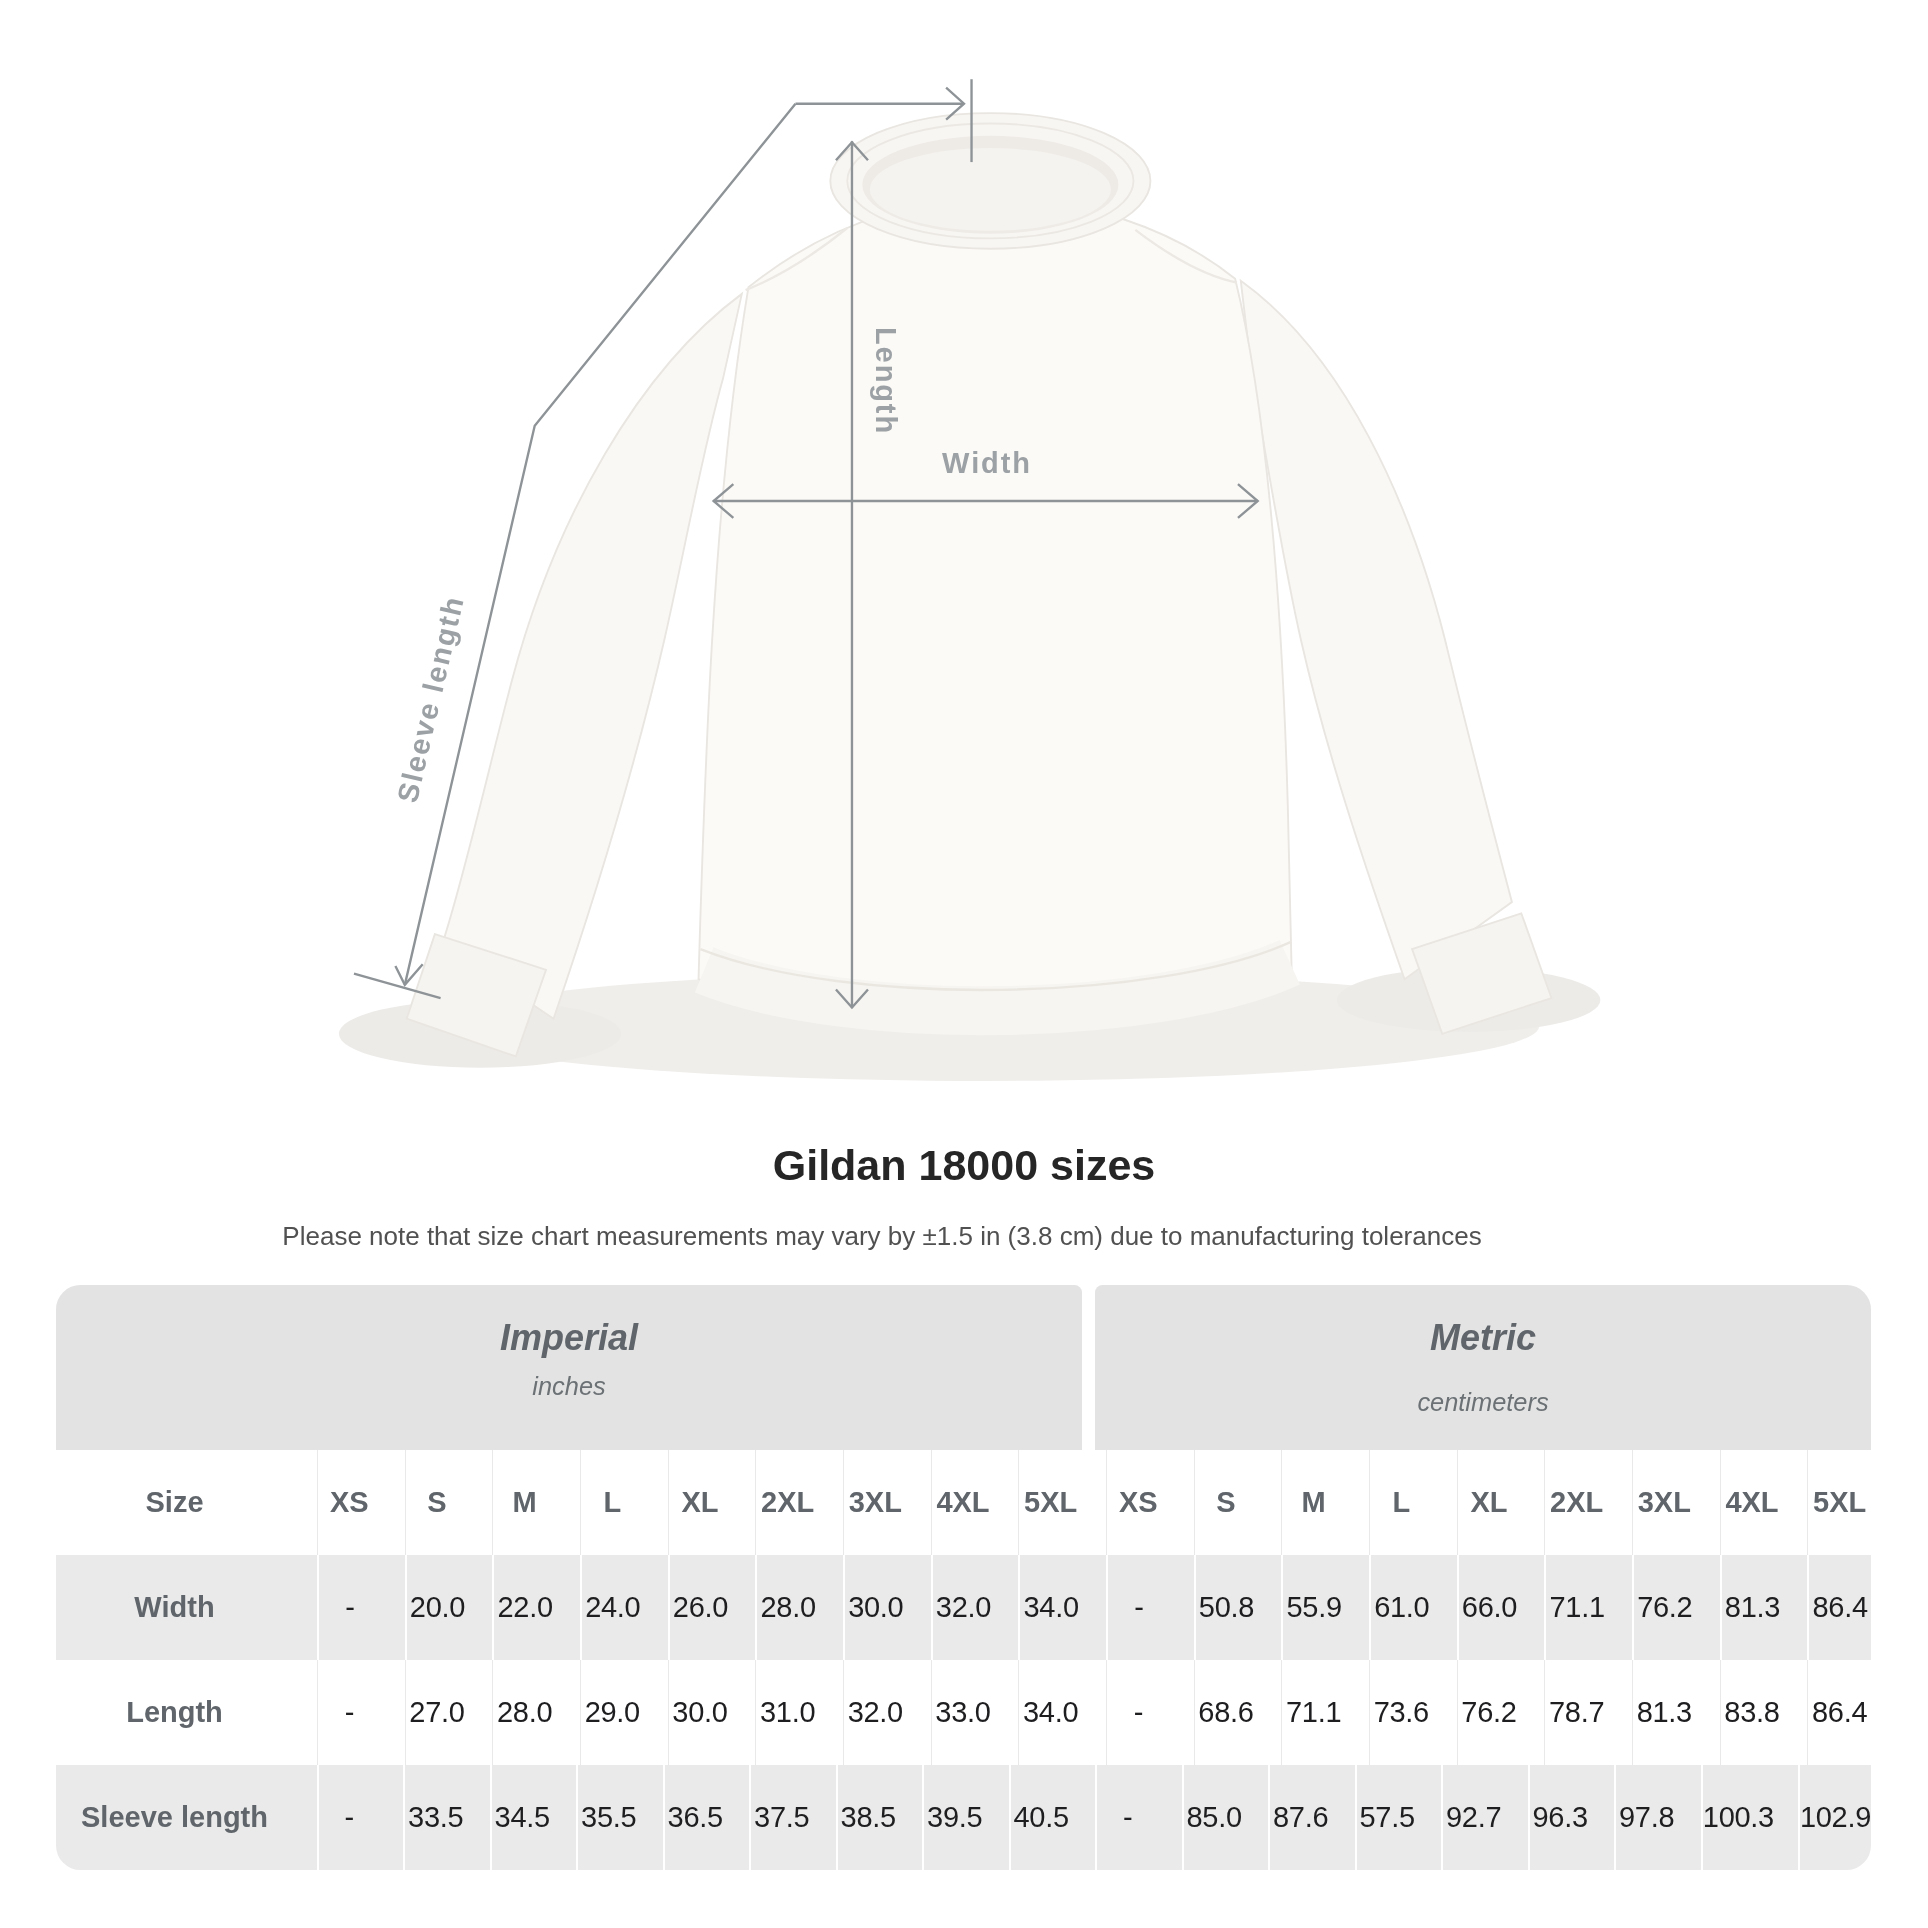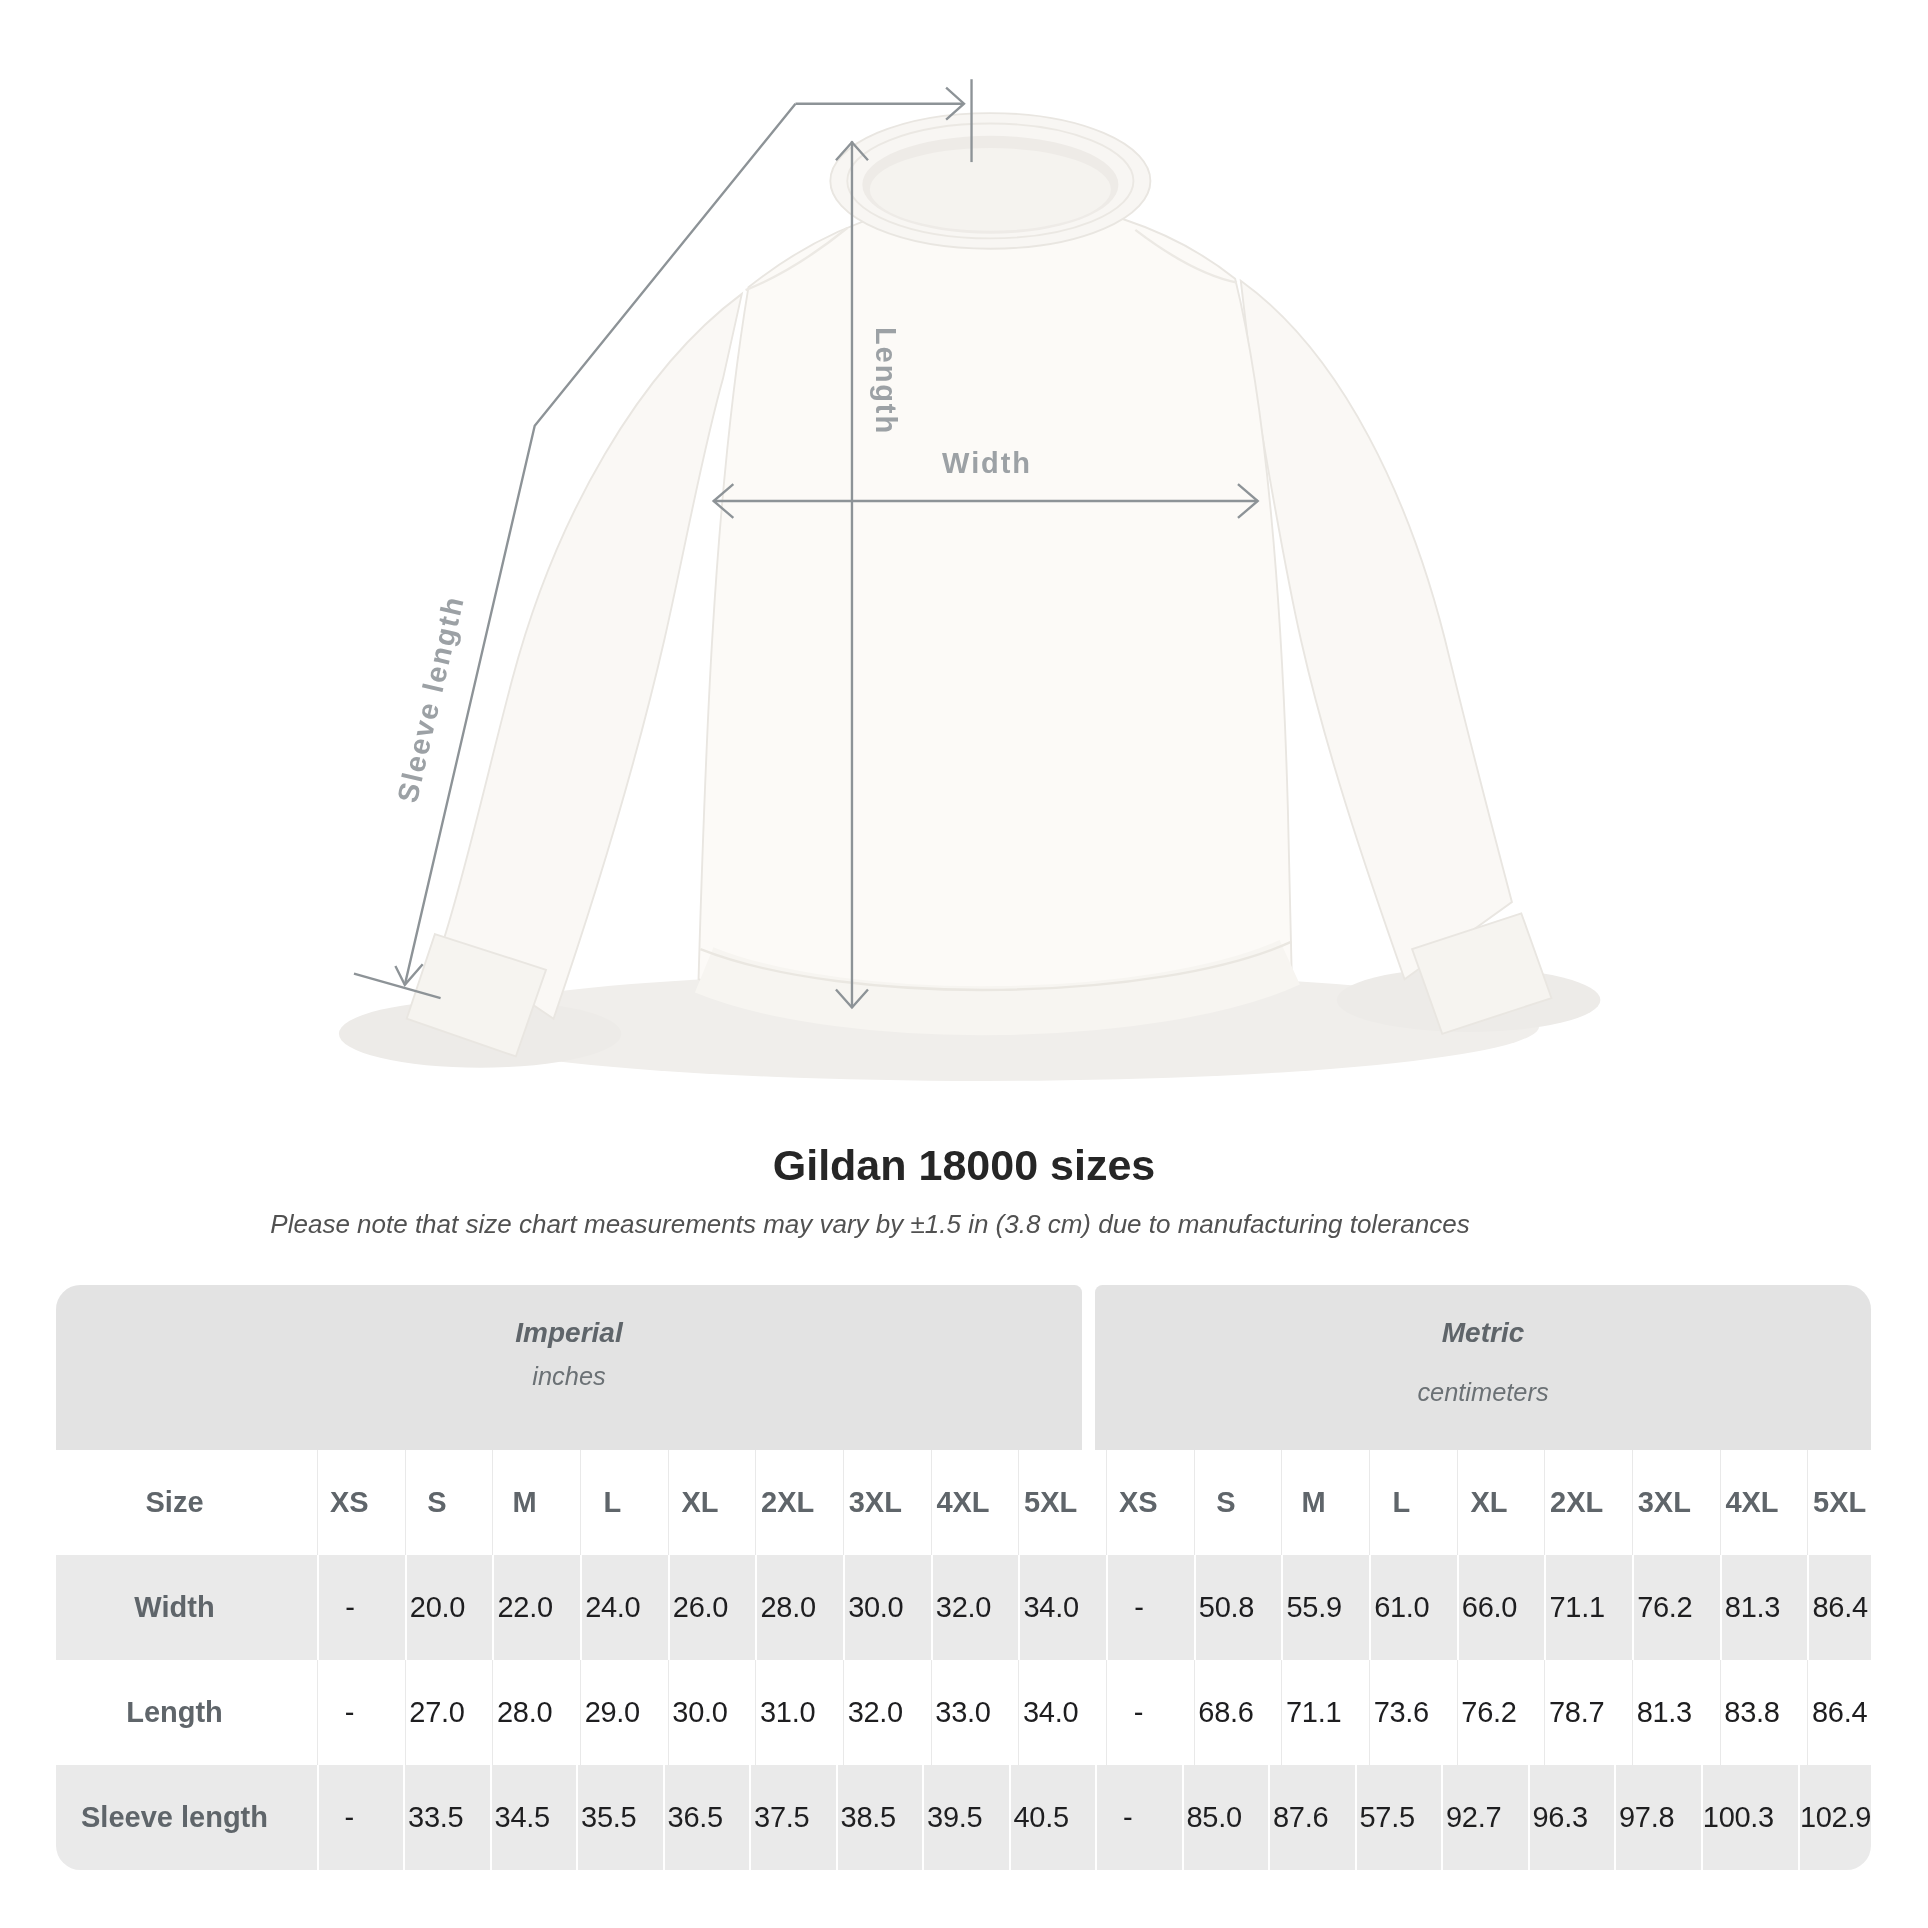--- a/index.html
+++ b/index.html
@@ -14,8 +14,8 @@
   
   .page-title{position:absolute;left:0;top:1141px;width:1928px;margin:0;
       text-align:center;font-size:43px;font-weight:bold;color:var(--title_text,#262626);}
-  .page-subtitle{position:absolute;left:0;top:1209px;width:1740px;margin:0;
-      text-align:center;font-size:26px;font-style:italic;color:var(--subtitle_text,#515151);}
+  .page-subtitle{position:absolute;left:0;top:1209px;width:1740px;margin:12px;
+      text-align:center;font-size:26px;color:var(--subtitle_text,#515151);}
 
   
   .size-table{position:absolute;left:56px;top:1285px;width:1815px;}

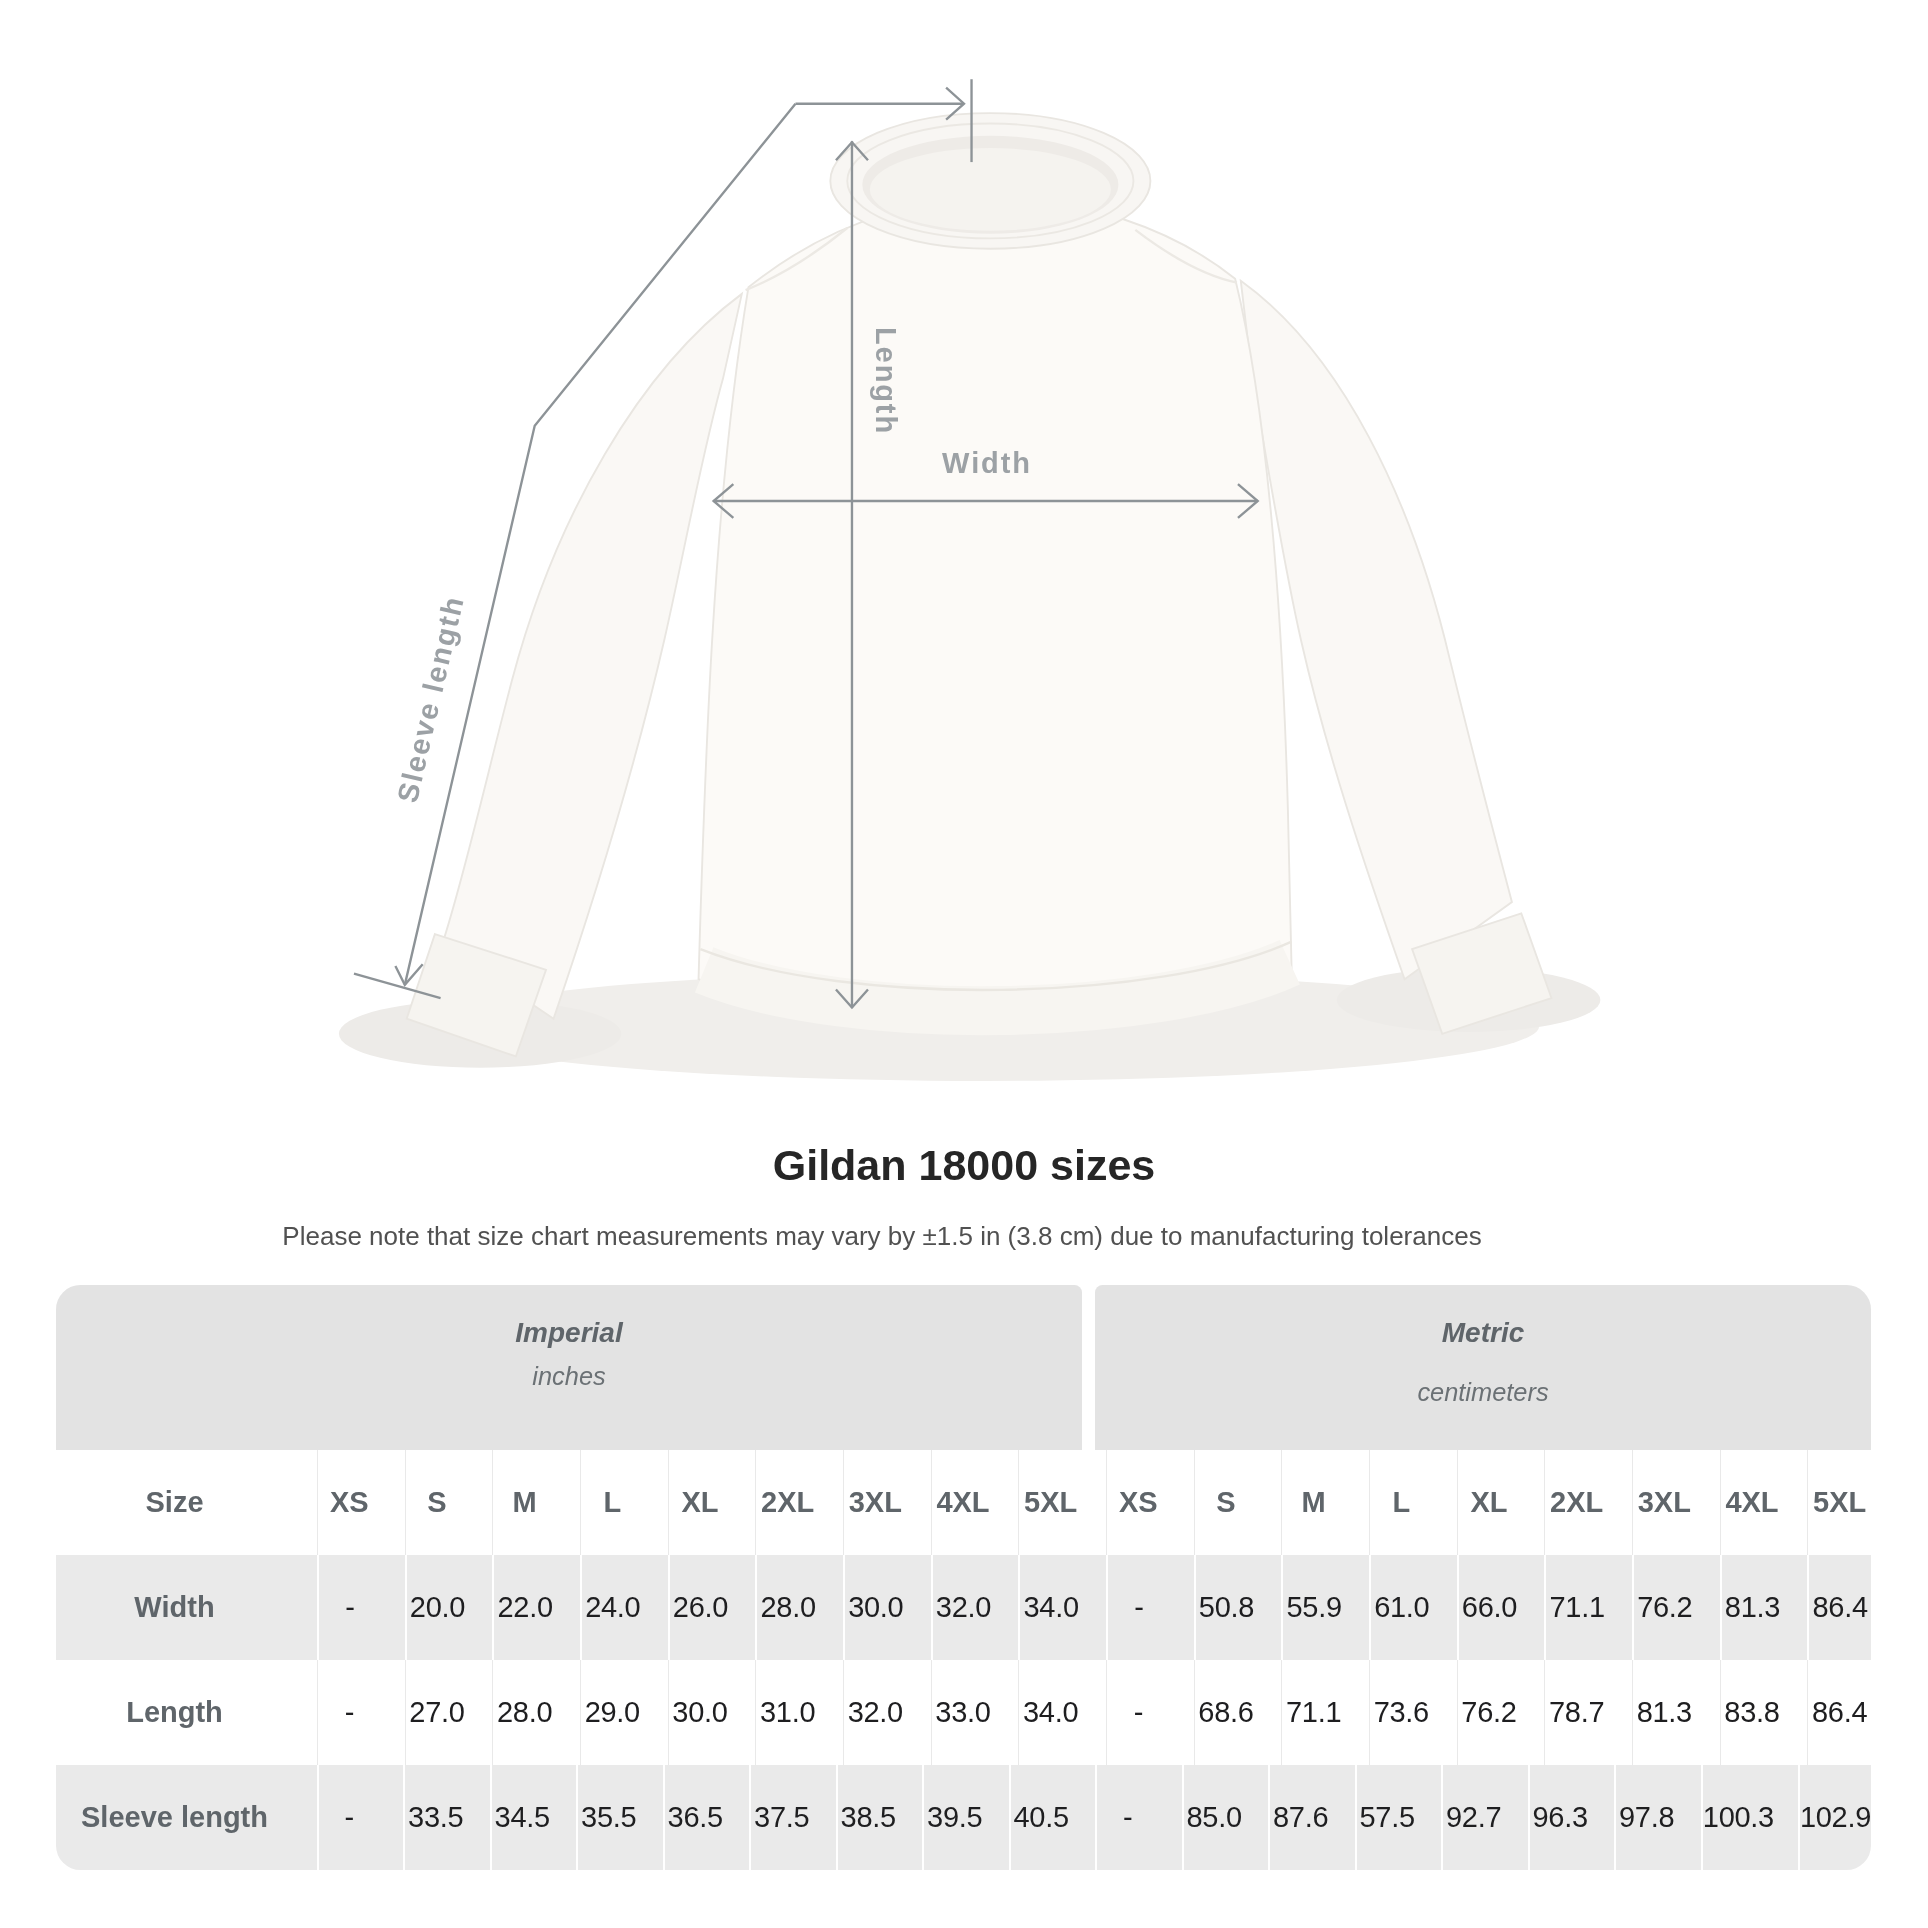--- a/index.html
+++ b/index.html
@@ -25,7 +25,7 @@
       padding-top:32px;box-sizing:border-box;}
   .unit-card.imperial{border-radius:24.5px 7.5px 0 0;}
   .unit-card.metric{border-radius:7.5px 24.5px 0 0;margin-left:13px;gap:16px;}
-  .unit-label{font-size:28px;font-weight:bold;font-style:italic;color:var(--header_text,#5f656a);}
+  .unit-label{font-size:36px;font-weight:bold;font-style:italic;color:var(--header_text,#5f656a);}
   .unit-sub{font-size:25.4px;font-style:italic;color:#6b7175;margin-top:13px;}
 
   .grid-row{display:grid;grid-template-columns:237px repeat(18,1fr);height:105px;gap:24px;}

